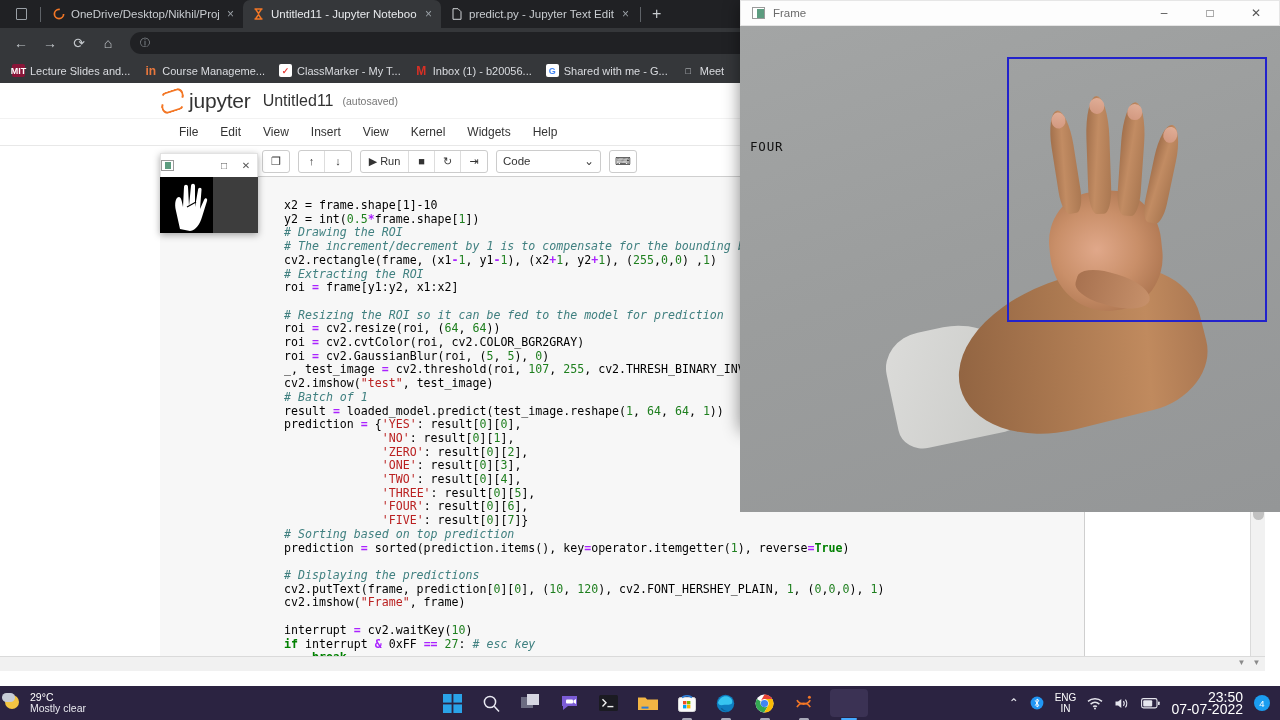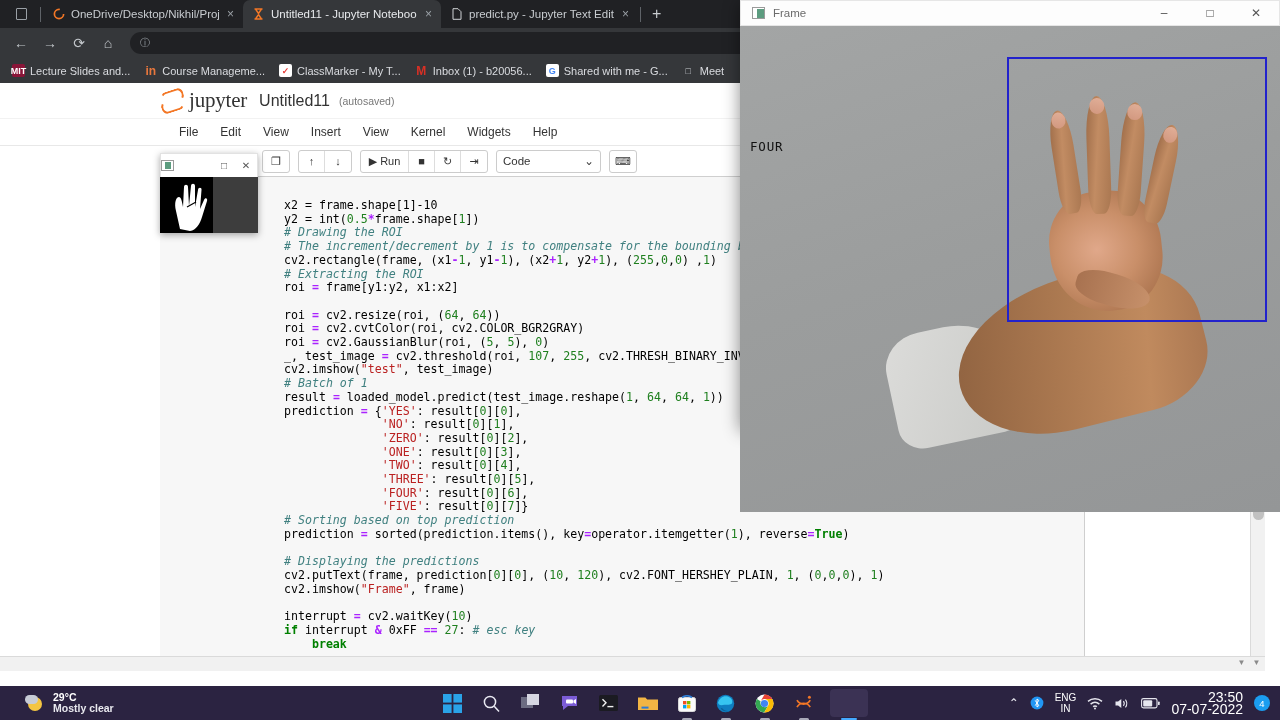--- a/index.html
+++ b/index.html
@@ -53,7 +53,7 @@
   .jmark:before, .jmark:after { content:""; position:absolute; left:1px; width:19px; height:9px; border:2.3px solid #F37726; border-radius:50%/100%; }
   .jmark:before { top:0px; border-bottom-color:transparent; border-left-color:transparent; transform:rotate(-18deg); }
   .jmark:after { bottom:0px; border-top-color:transparent; border-right-color:transparent; transform:rotate(-18deg); }
-  .jword { font-size:21px; color:#333; letter-spacing:-.2px;font-family:Liberation Serif, serif; }
+  .jword { font-size:21px; color:#333; letter-spacing:-.2px; }
   .jname { font-size:16px; color:#333; margin-left:12px; }
   .jsave { font-size:10.5px; color:#777; margin-left:9px; }
 

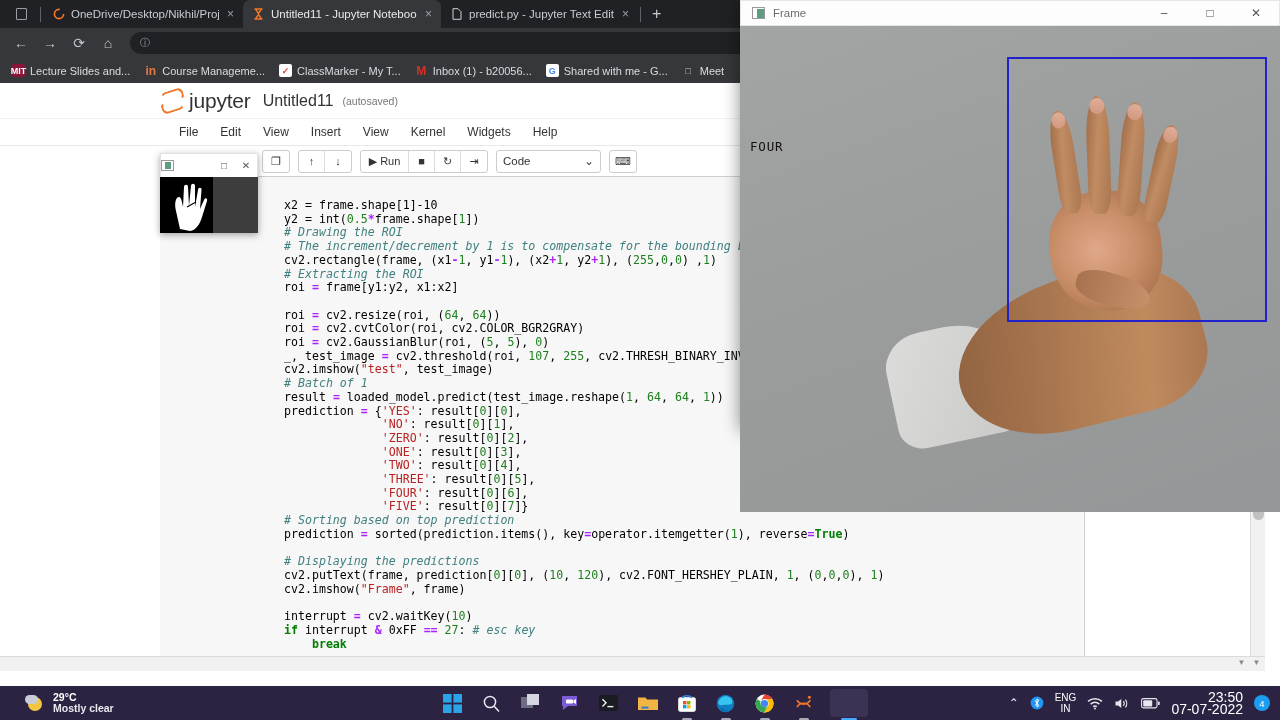--- a/index.html
+++ b/index.html
@@ -307,6 +307,7 @@
 <span class="cm"># Extracting the ROI</span>
 roi <span class="op">=</span> frame[y1:y2, x1:x2]
 
+<span class="cm"># Resizing the ROI so it can be fed to the model for prediction</span>
 roi <span class="op">=</span> cv2.resize(roi, (<span class="nu">64</span>, <span class="nu">64</span>))
 roi <span class="op">=</span> cv2.cvtColor(roi, cv2.COLOR_BGR2GRAY)
 roi <span class="op">=</span> cv2.GaussianBlur(roi, (<span class="nu">5</span>, <span class="nu">5</span>), <span class="nu">0</span>)

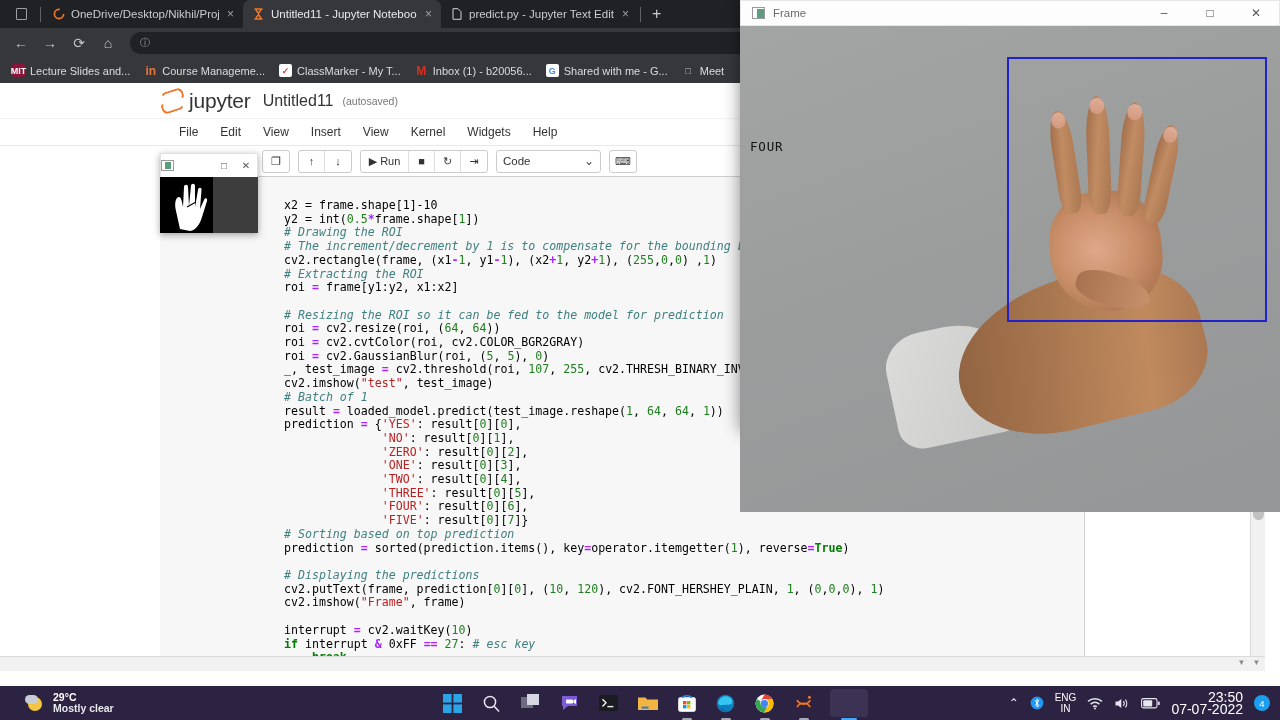--- a/index.html
+++ b/index.html
@@ -140,7 +140,7 @@
   
   #taskbar { position:absolute; left:0; bottom:0; width:1280px; height:34px;
              background:#2b2341; display:flex; align-items:center; }
-  .wx { display:flex; align-items:center; gap:7px; padding-left:25px; width:300px;font-weight:bold; }
+  .wx { display:flex; gap:7px; padding-left:2px; width:300px; }
   .wxic { width:21px; height:19px; position:relative; }
   .wxic .moon { position:absolute; left:3px; top:3px; width:14px; height:14px;
                 background:#f4c542; border-radius:50%; }

